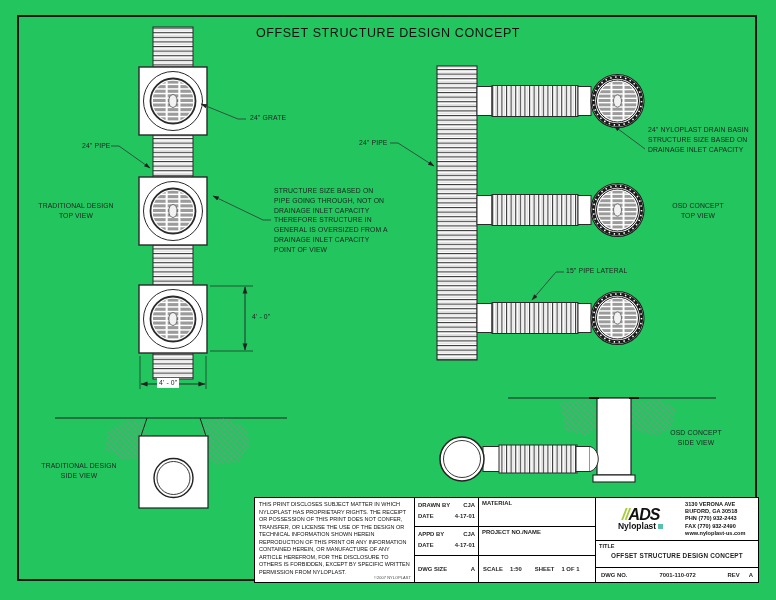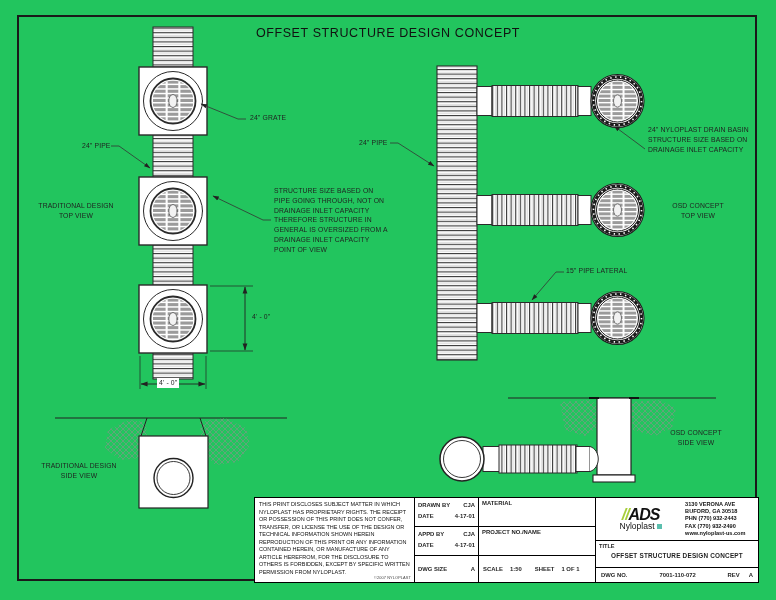--- a/index.html
+++ b/index.html
@@ -36,7 +36,7 @@
   .ads-wrap{width:55%;display:flex;flex-direction:column;align-items:center;justify-content:center;}
   .ads-top{font-weight:800;font-style:italic;font-size:16px;line-height:15px;letter-spacing:-1px;color:#111;}
   .ads-slash{color:#a6ce39;}
-  .ads-sub{font-weight:400;font-size:8.5px;line-height:9px;color:#111;display:flex;align-items:center;gap:1px;}
+  .ads-sub{font-weight:700;font-size:8.5px;line-height:9px;color:#111;display:flex;align-items:center;gap:1px;}
   .nylo-sq{display:inline-block;width:5px;height:5px;background:#5bbfae;margin-left:1px;}
   .addr{flex:1;font-size:5.6px;font-weight:700;line-height:7.3px;padding-right:3px;color:#111;}
   .tb-titlelabel{position:absolute;left:3px;top:2px;font-weight:700;font-size:5.6px;}

